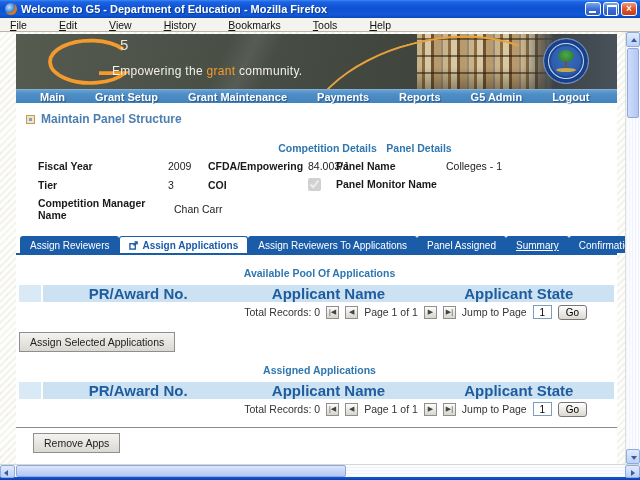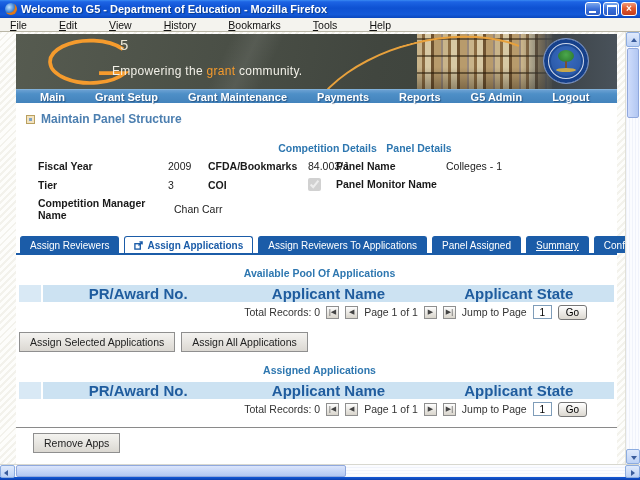--- a/index.html
+++ b/index.html
@@ -208,7 +208,7 @@
               <div class="drow">
                 <span class="dlabel w1">Fiscal Year</span>
                 <span class="dval w1">2009</span>
-                <span class="dlabel w2">CFDA/Bookmarks</span>
+                <span class="dlabel w2">CFDA/Empowering</span>
                 <span class="dval">84.003/J</span>
               </div>
               <div class="drow">

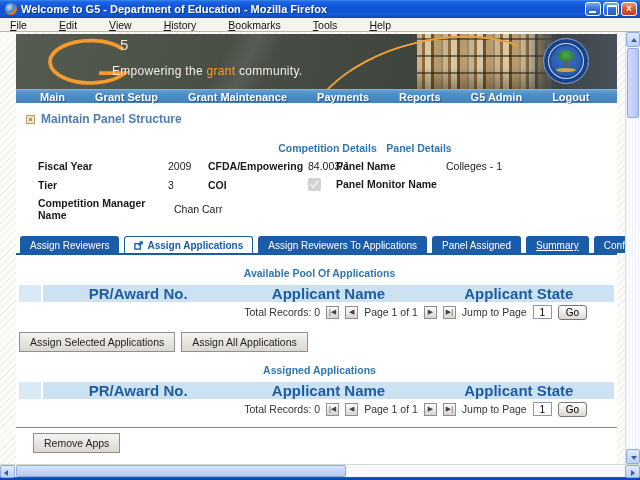--- a/index.html
+++ b/index.html
@@ -92,7 +92,7 @@
   input.coi { width:13px; height:13px; }
 
   
-  .tabs-row { display:flex; gap:5px; margin-top:15px; padding-left:4px; border-bottom:2px solid #1b5ca8; align-items:flex-end; }
+  .tabs-row { display:flex; margin-top:15px; padding-left:4px; border-bottom:2px solid #1b5ca8; align-items:flex-end; }
   .tab { background:#1b5ca8; color:#fff; font-size:10px; padding:3px 9px 2px; border-radius:3px 3px 0 0;
     text-decoration:none; cursor:pointer; white-space:nowrap; border:1px solid #1b5ca8; border-bottom:none; }
   .tab.active { background:#fff; color:#1b5ca8; font-weight:bold; display:flex; align-items:center; gap:4px; }

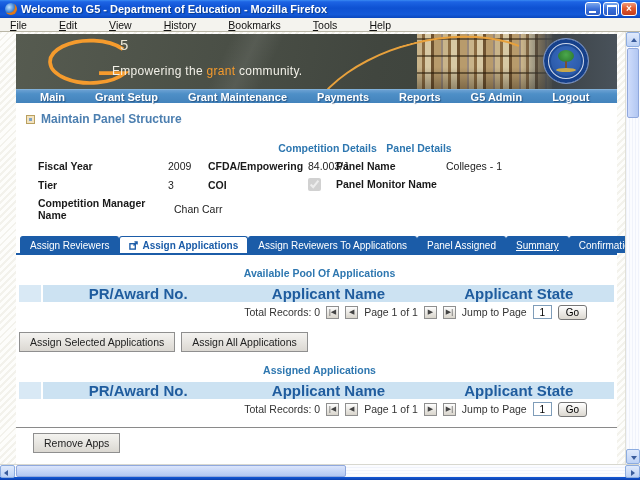--- a/index.html
+++ b/index.html
@@ -273,7 +273,6 @@
 
           <div class="assign-row">
             <button class="btn">Assign Selected Applications</button>
-            <button class="btn">Assign All Applications</button>
           </div>
 
           <div>

